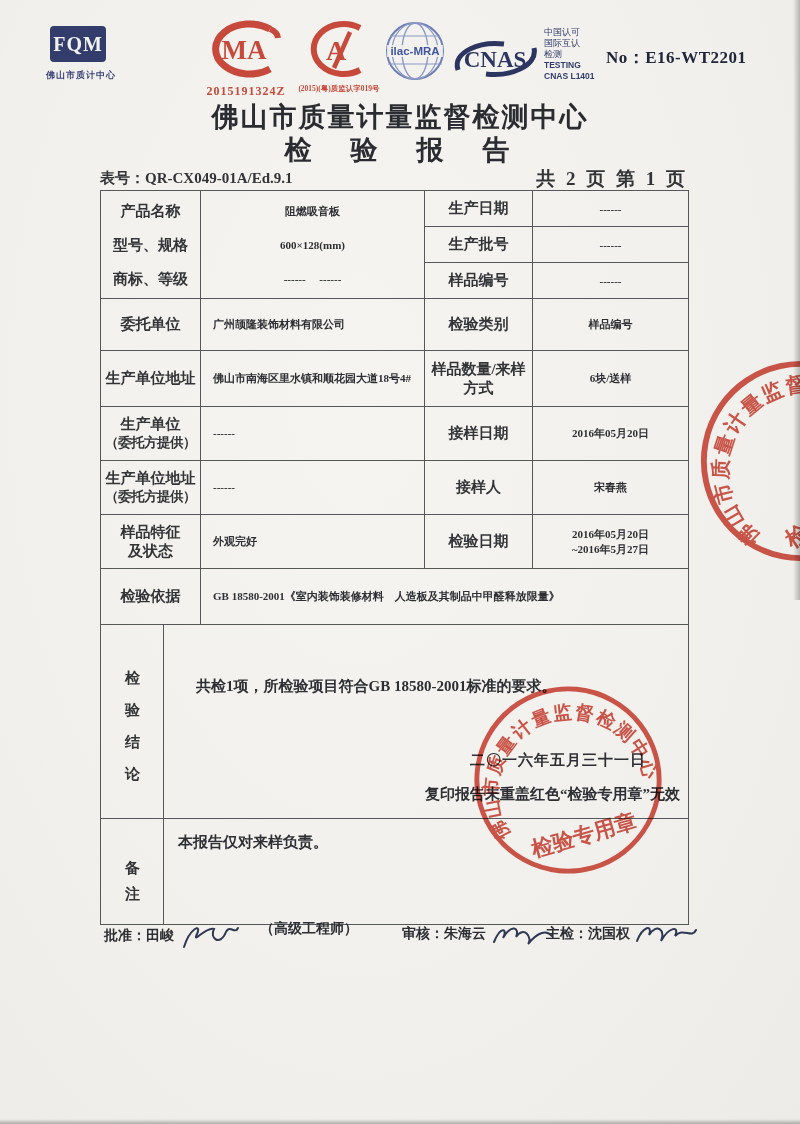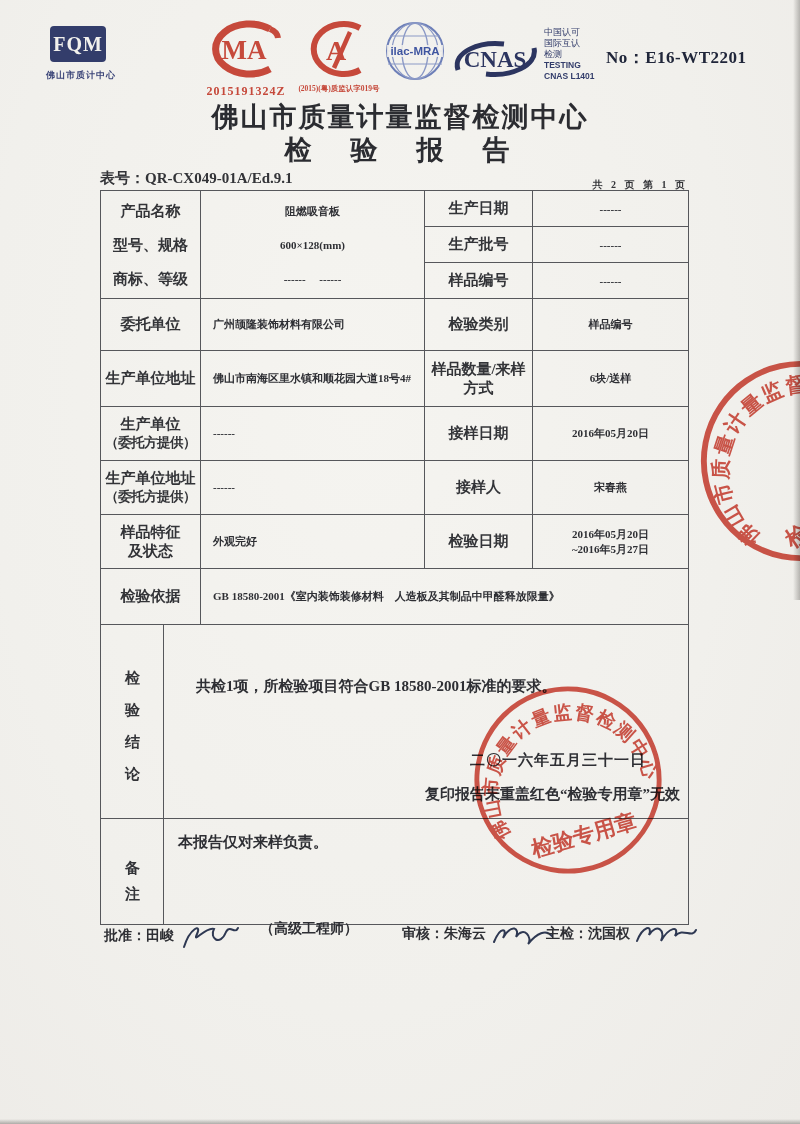--- a/index.html
+++ b/index.html
@@ -39,7 +39,7 @@
   .title-doc { position:absolute; left:0; top:132px; width:100%; text-align:center;
     font-size:27px; font-weight:bold; color:#2b2c31; letter-spacing:6px; }
   .meta-form { position:absolute; left:100px; top:169px; font-size:15px; font-weight:bold; color:#333438; }
-  .meta-page { position:absolute; right:112px; top:166px; font-size:10px; font-weight:bold; color:#333438; letter-spacing:3px;margin-top:12px; }
+  .meta-page { position:absolute; right:112px; top:166px; font-size:19px; font-weight:bold; color:#333438; letter-spacing:3px; }
 
   
   table.rpt { position:absolute; left:100px; top:190px; width:588px;

